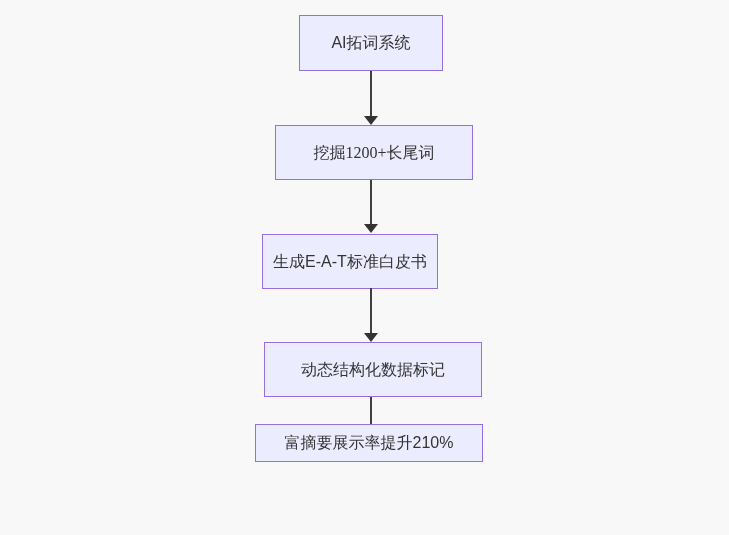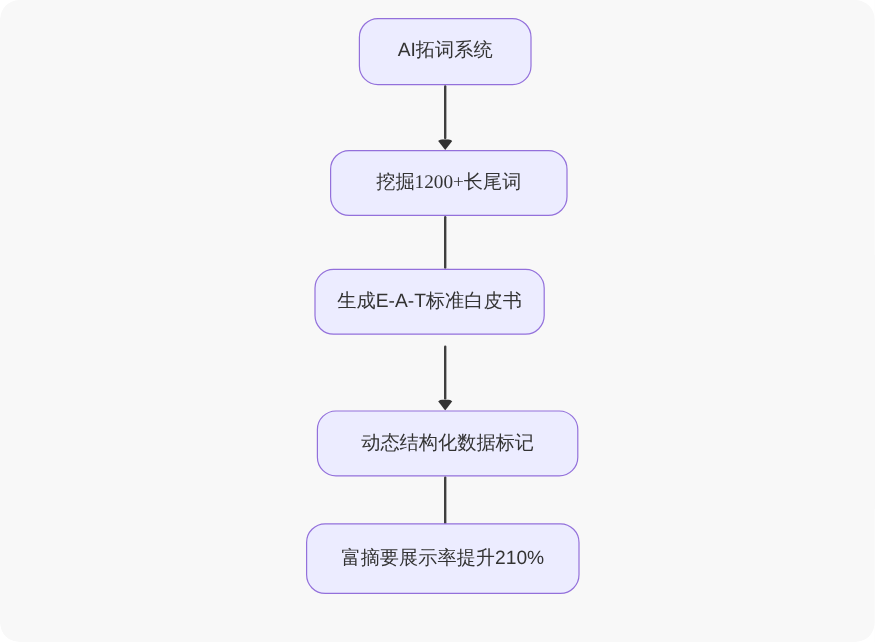--- a/index.html
+++ b/index.html
@@ -2,7 +2,7 @@
 <html><head>
 <meta charset="utf-8">
 <style>
-  * { margin: 0; padding: 0; box-sizing: border-box; border-radius: 16px; }
+  * { margin: 0; padding: 0; box-sizing: border-box; }
   html, body {
     width: 729px;
     height: 535px;

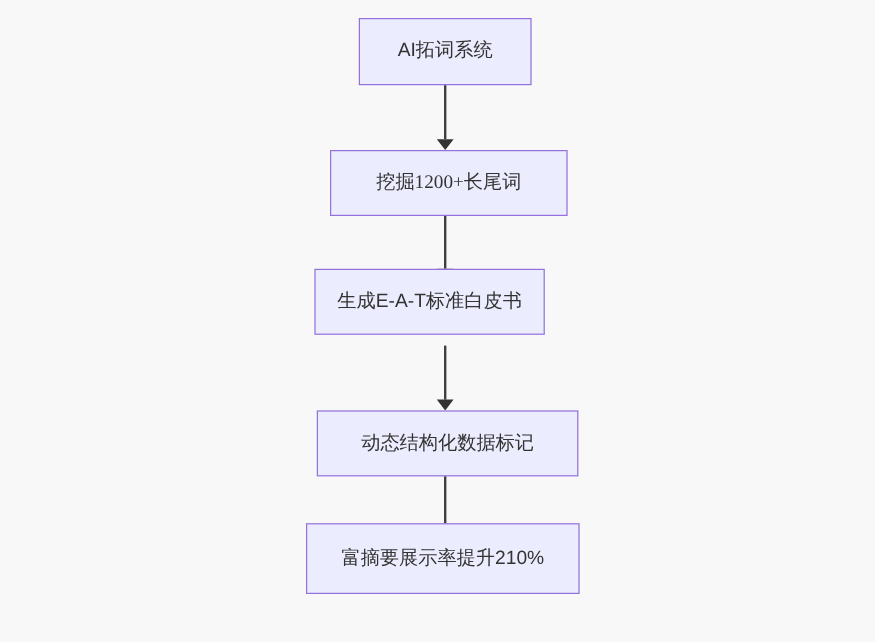--- a/index.html
+++ b/index.html
@@ -31,7 +31,7 @@
   }
   .node-1 { left: 299px; top: 15px;  width: 144px; height: 56px; }
   .node-2 { left: 275px; top: 125px; width: 198px; height: 55px; font-family: Liberation Serif, serif; }
-  .node-3 { left: 262px; top: 224px; width: 192px; height: 55px; }
+  .node-3 { left: 262px; top: 234px; width: 176px; height: 55px; }
   .node-4 { left: 264px; top: 342px; width: 218px; height: 55px; }
   .node-5 { left: 255px; top: 436px; width: 228px; height: 59px; text-align: center; }
 

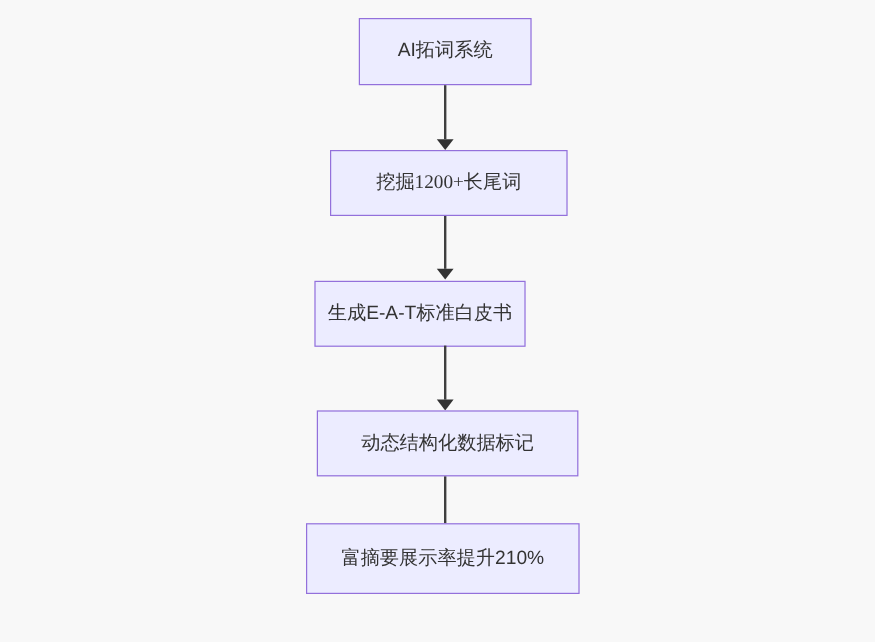--- a/index.html
+++ b/index.html
@@ -33,7 +33,7 @@
   .node-2 { left: 275px; top: 125px; width: 198px; height: 55px; font-family: Liberation Serif, serif; }
   .node-3 { left: 262px; top: 234px; width: 176px; height: 55px; }
   .node-4 { left: 264px; top: 342px; width: 218px; height: 55px; }
-  .node-5 { left: 255px; top: 436px; width: 228px; height: 59px; text-align: center; }
+  .node-5 { left: 255px; top: 424px; width: 228px; height: 38px; text-align: center; }
 
   .arrow {
     position: absolute;

